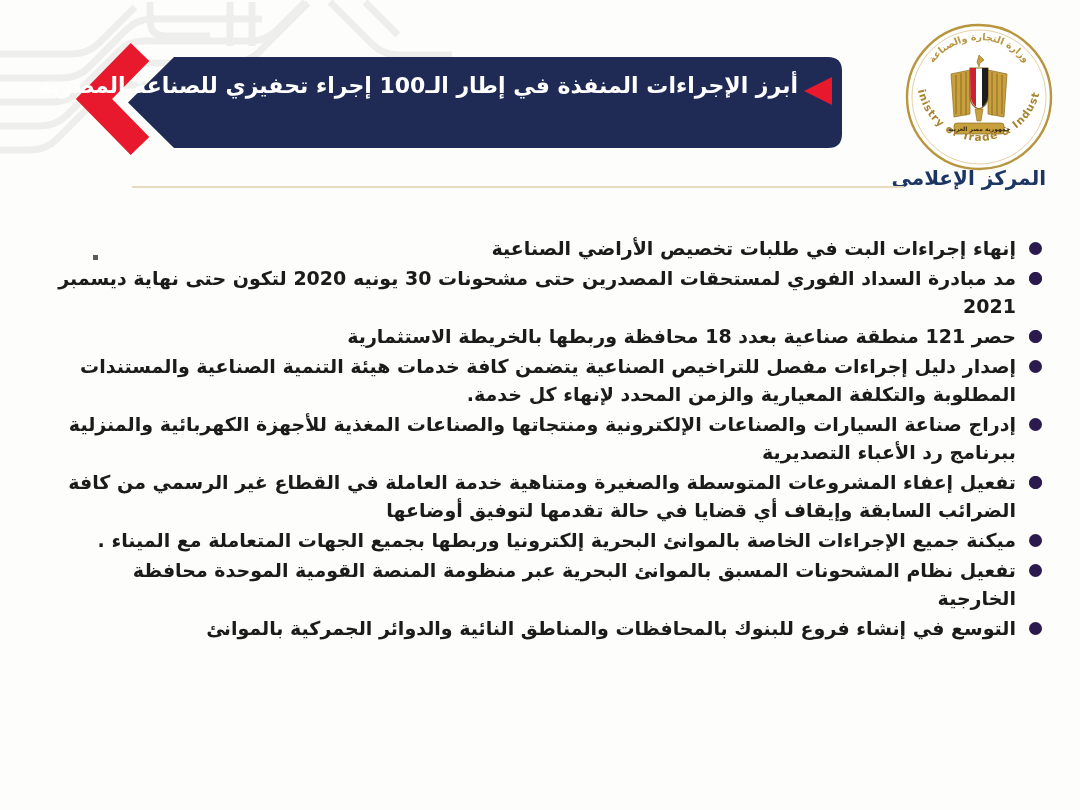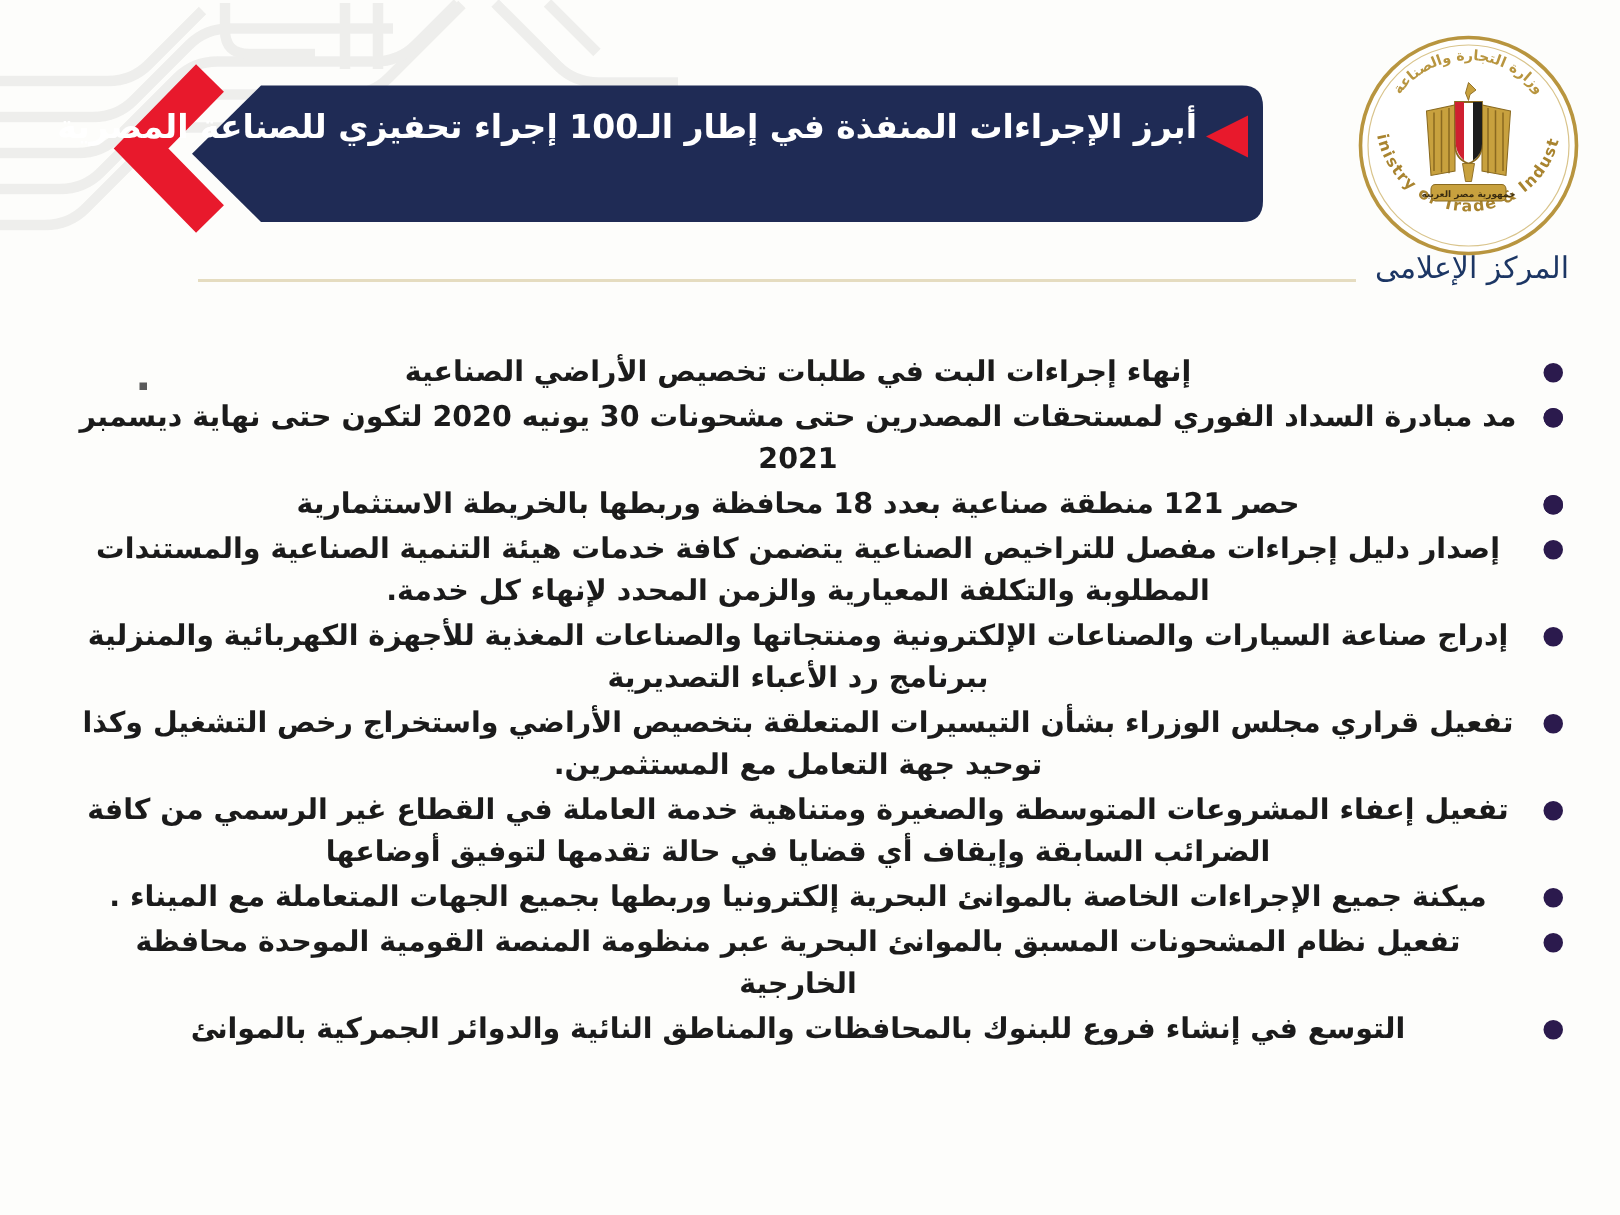--- a/index.html
+++ b/index.html
@@ -22,7 +22,7 @@
   
   .media-center{
     position:absolute;top:166px;right:34px;
-    direction:rtl;color:#1c3664;font-size:20px;font-weight:normal;
+    direction:rtl;color:#1c3664;font-size:20px;font-weight:bold;
   }
   .media-rule{
     position:absolute;top:186px;left:132px;width:772px;height:2px;

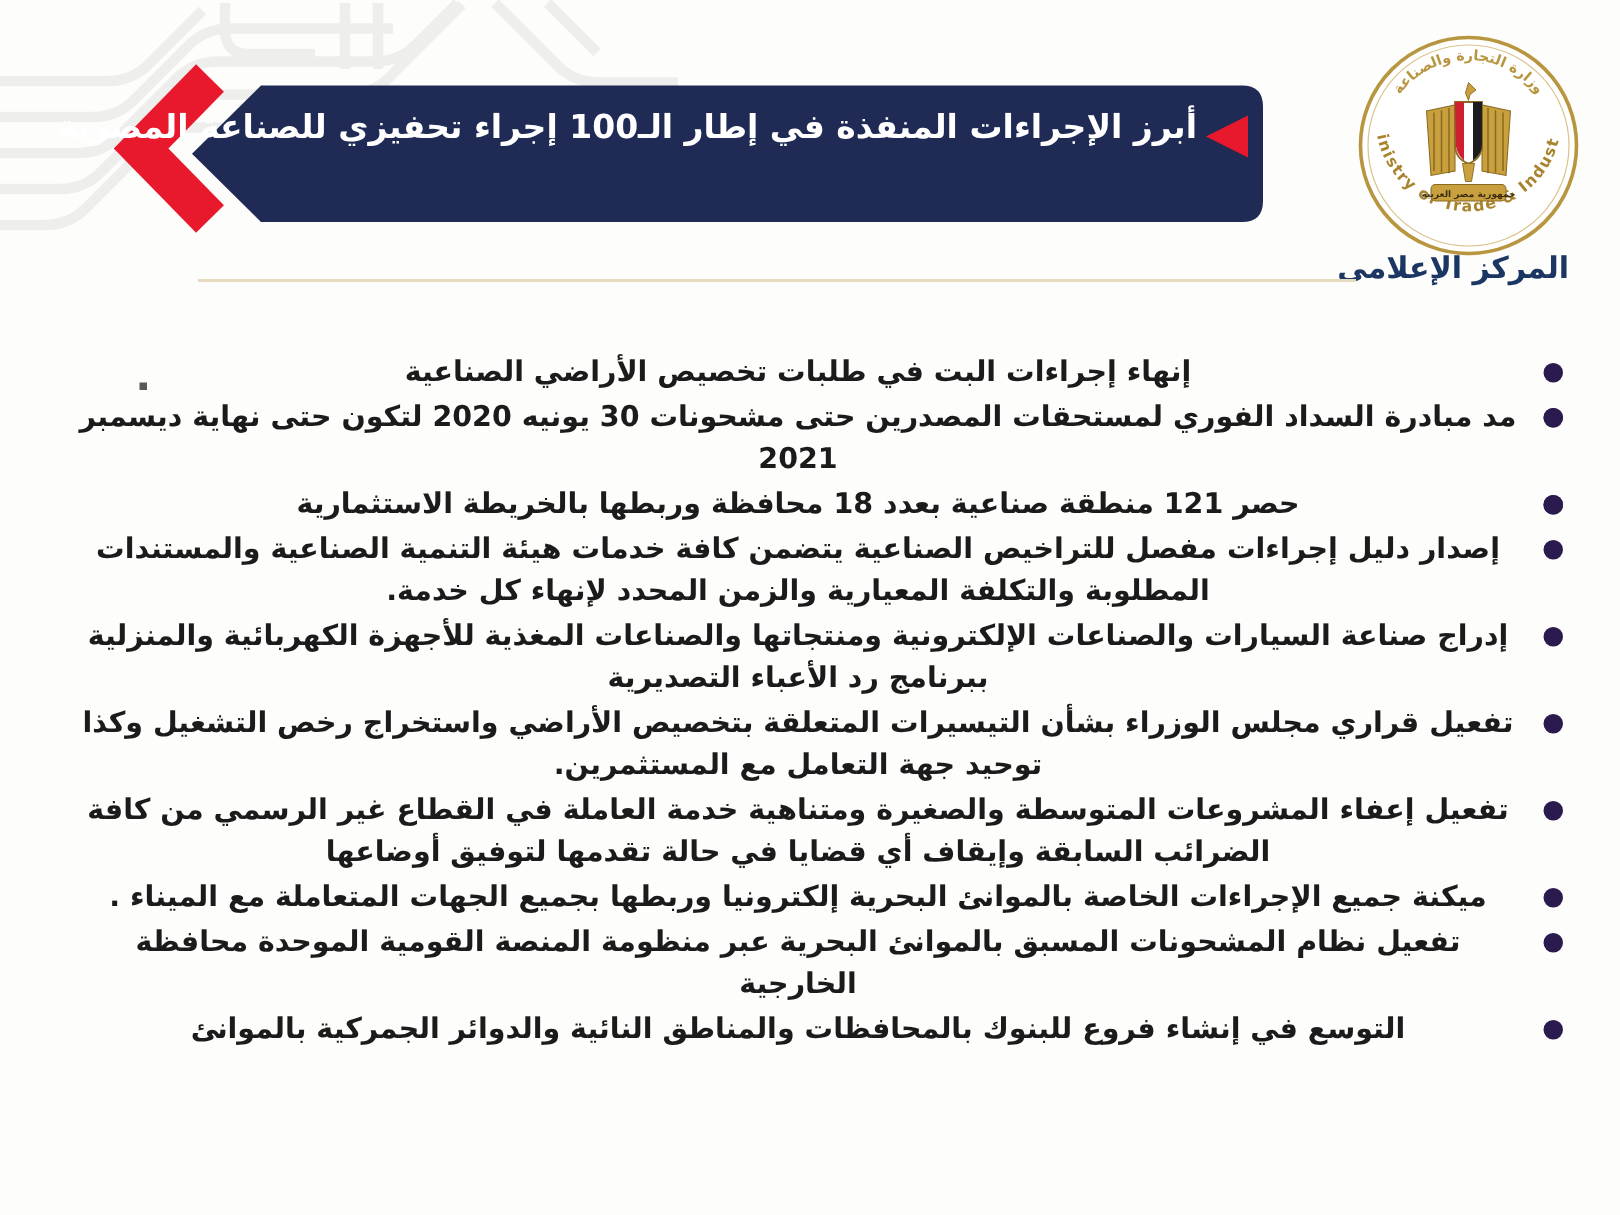--- a/index.html
+++ b/index.html
@@ -36,7 +36,7 @@
   .measures li{
     position:relative;padding-right:26px;margin:0 0 2px 0;
     font-size:19px;font-weight:bold;line-height:28px;color:#1b1b1b;
-    text-align:center;
+    text-align:right;
   }
   .measures li .bullet{
     position:absolute;right:0;top:8px;width:13px;height:13px;border-radius:50%;

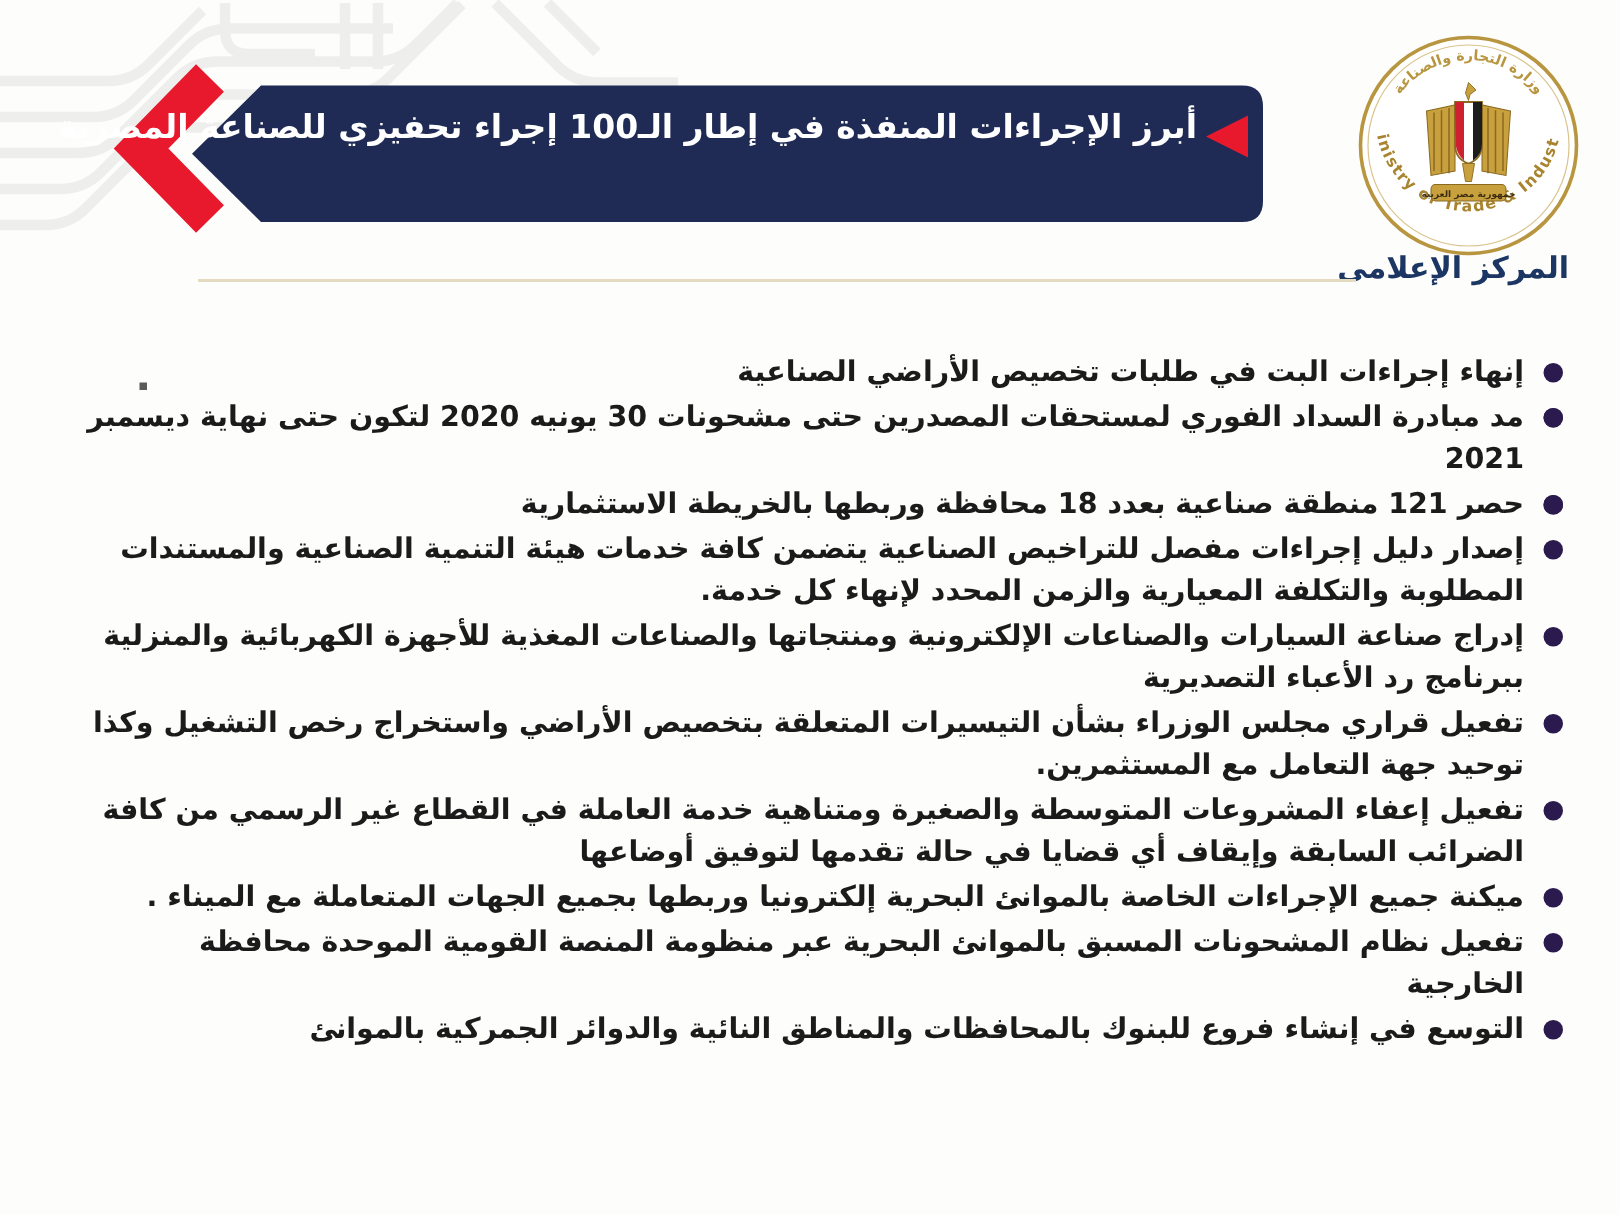--- a/index.html
+++ b/index.html
@@ -123,7 +123,7 @@
       <li><span class="bullet"></span><span>حصر 121 منطقة صناعية بعدد 18 محافظة وربطها بالخريطة الاستثمارية</span></li>
       <li><span class="bullet"></span><span>إصدار دليل إجراءات مفصل للتراخيص الصناعية يتضمن كافة خدمات هيئة التنمية الصناعية والمستندات المطلوبة والتكلفة المعيارية والزمن المحدد لإنهاء كل خدمة.</span></li>
       <li><span class="bullet"></span><span>إدراج صناعة السيارات والصناعات الإلكترونية ومنتجاتها والصناعات المغذية للأجهزة الكهربائية والمنزلية ببرنامج رد الأعباء التصديرية</span></li>
-      <li><span class="bullet"></span><span>تفعيل قراري مجلس الوزراء بشأن التيسيرات المتعلقة بتخصيص الأراضي واستخراج رخص التشغيل وكذا توحيد جهة التعامل مع المستثمرين.</span></li>
+      <li><span class="bullet"></span></li>
       <li><span class="bullet"></span><span>تفعيل إعفاء المشروعات المتوسطة والصغيرة ومتناهية خدمة العاملة في القطاع غير الرسمي من كافة الضرائب السابقة وإيقاف أي قضايا في حالة تقدمها لتوفيق أوضاعها</span></li>
       <li><span class="bullet"></span><span>ميكنة جميع الإجراءات الخاصة بالموانئ البحرية إلكترونيا وربطها بجميع الجهات المتعاملة مع الميناء .</span></li>
       <li><span class="bullet"></span><span>تفعيل نظام المشحونات المسبق بالموانئ البحرية عبر منظومة المنصة القومية الموحدة محافظة الخارجية</span></li>

